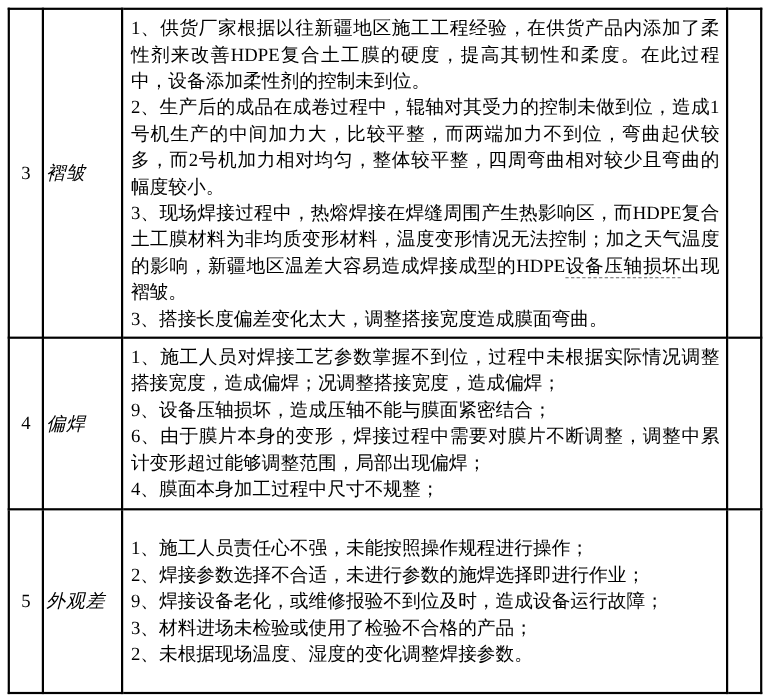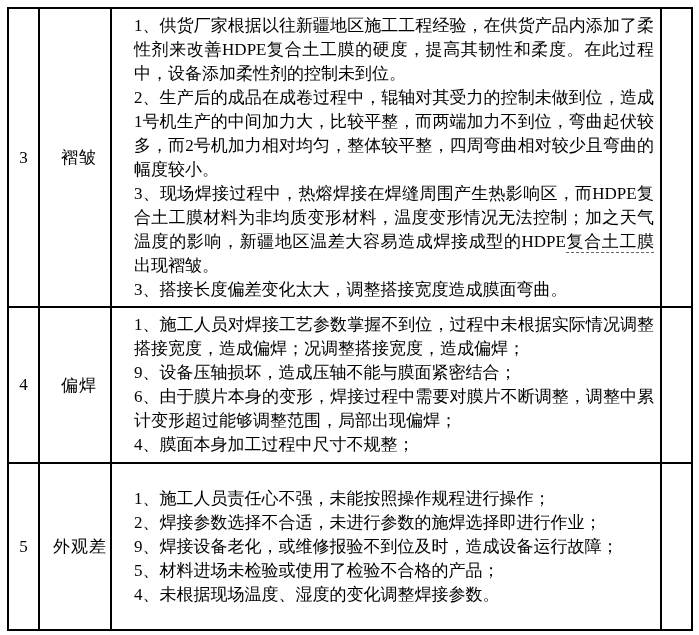--- a/index.html
+++ b/index.html
@@ -48,7 +48,7 @@
     white-space: nowrap;
   }
   td.desc {
-    padding: 3px 6px 3px 22px;
+    padding: 3px 6px 3px 7px;
     font-size: 17px;
     line-height: 24px;
   }

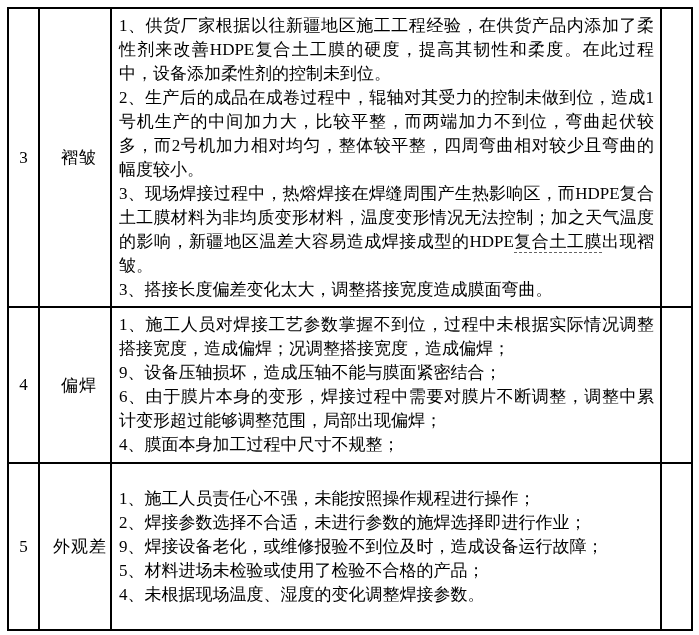--- a/index.html
+++ b/index.html
@@ -41,11 +41,12 @@
     padding: 0;
   }
   td.cat {
-    text-align: right;
+    text-align: left;
     font-size: 17px;
-    padding: 0 13px;
+    padding: 0 2px;
     letter-spacing: 1px;
     white-space: nowrap;
+    font-style: italic;
   }
   td.desc {
     padding: 3px 6px 3px 7px;

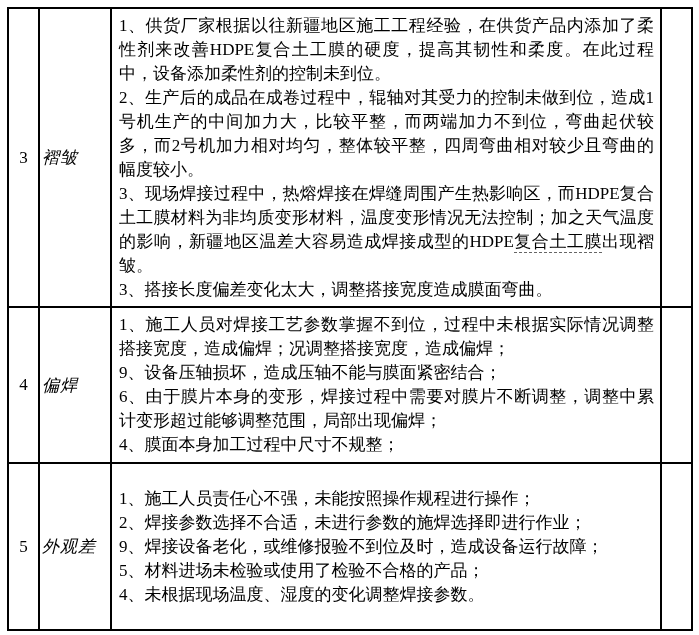--- a/index.html
+++ b/index.html
@@ -85,7 +85,7 @@
       <td class="desc">
         <div class="item">1、供货厂家根据以往新疆地区施工工程经验，在供货产品内添加了柔性剂来改善HDPE复合土工膜的硬度，提高其韧性和柔度。在此过程中，设备添加柔性剂的控制未到位。</div>
         <div class="item">2、生产后的成品在成卷过程中，辊轴对其受力的控制未做到位，造成1号机生产的中间加力大，比较平整，而两端加力不到位，弯曲起伏较多，而2号机加力相对均匀，整体较平整，四周弯曲相对较少且弯曲的幅度较小。</div>
-        <div class="item"><span>3、现场焊接过程中，热熔焊接在焊缝周围产生热影响区，而HDPE复合土工膜材料为非均质变形材料，温度变形情况无法控制；加之天气温度的影响，新疆地区温差大容易造成焊接成型的HDPE</span><span class="dashed-underline">复合土工膜</span><span>出现褶皱。</span></div>
+        <div class="item"><span>3、现场焊接过程中，热熔焊接在焊缝周围产生热影响区，而HDPE复合土工膜材料为非均质变形材料，温度变形情况无法控制；加之天气温度的影响，新疆地区温差大容易造成焊接成型的HDPE</span><span class="dashed-underline">设备压轴损坏</span><span>出现褶皱。</span></div>
         <div class="item">3、搭接长度偏差变化太大，调整搭接宽度造成膜面弯曲。</div>
       </td>
       <td class="empty"></td>

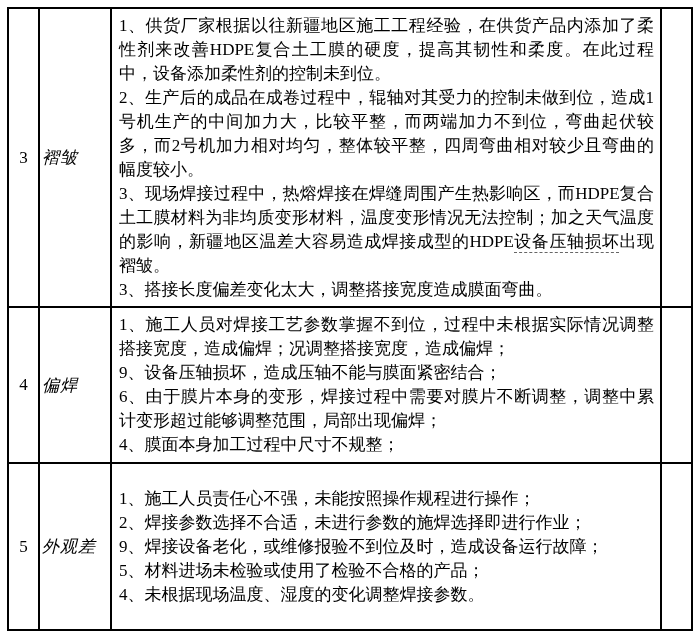--- a/index.html
+++ b/index.html
@@ -110,7 +110,7 @@
         <div class="item">1、施工人员责任心不强，未能按照操作规程进行操作；</div>
         <div class="item">2、焊接参数选择不合适，未进行参数的施焊选择即进行作业；</div>
         <div class="item">9、焊接设备老化，或维修报验不到位及时，造成设备运行故障；</div>
-        <div class="item">5、材料进场未检验或使用了检验不合格的产品；</div>
+        <div class="item">3、材料进场未检验或使用了检验不合格的产品；</div>
         <div class="item">4、未根据现场温度、湿度的变化调整焊接参数。</div>
       </td>
       <td class="empty"></td>

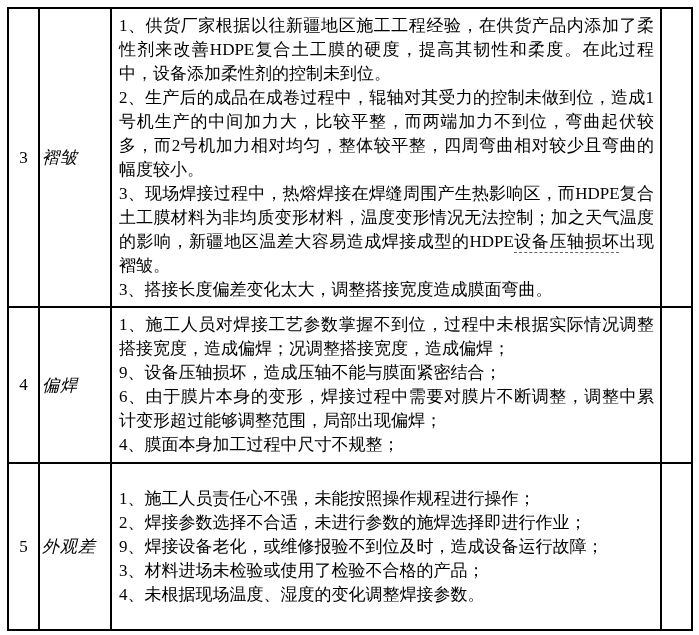--- a/index.html
+++ b/index.html
@@ -111,7 +111,7 @@
         <div class="item">2、焊接参数选择不合适，未进行参数的施焊选择即进行作业；</div>
         <div class="item">9、焊接设备老化，或维修报验不到位及时，造成设备运行故障；</div>
         <div class="item">3、材料进场未检验或使用了检验不合格的产品；</div>
-        <div class="item">4、未根据现场温度、湿度的变化调整焊接参数。</div>
+        <div class="item">2、未根据现场温度、湿度的变化调整焊接参数。</div>
       </td>
       <td class="empty"></td>
     </tr>

